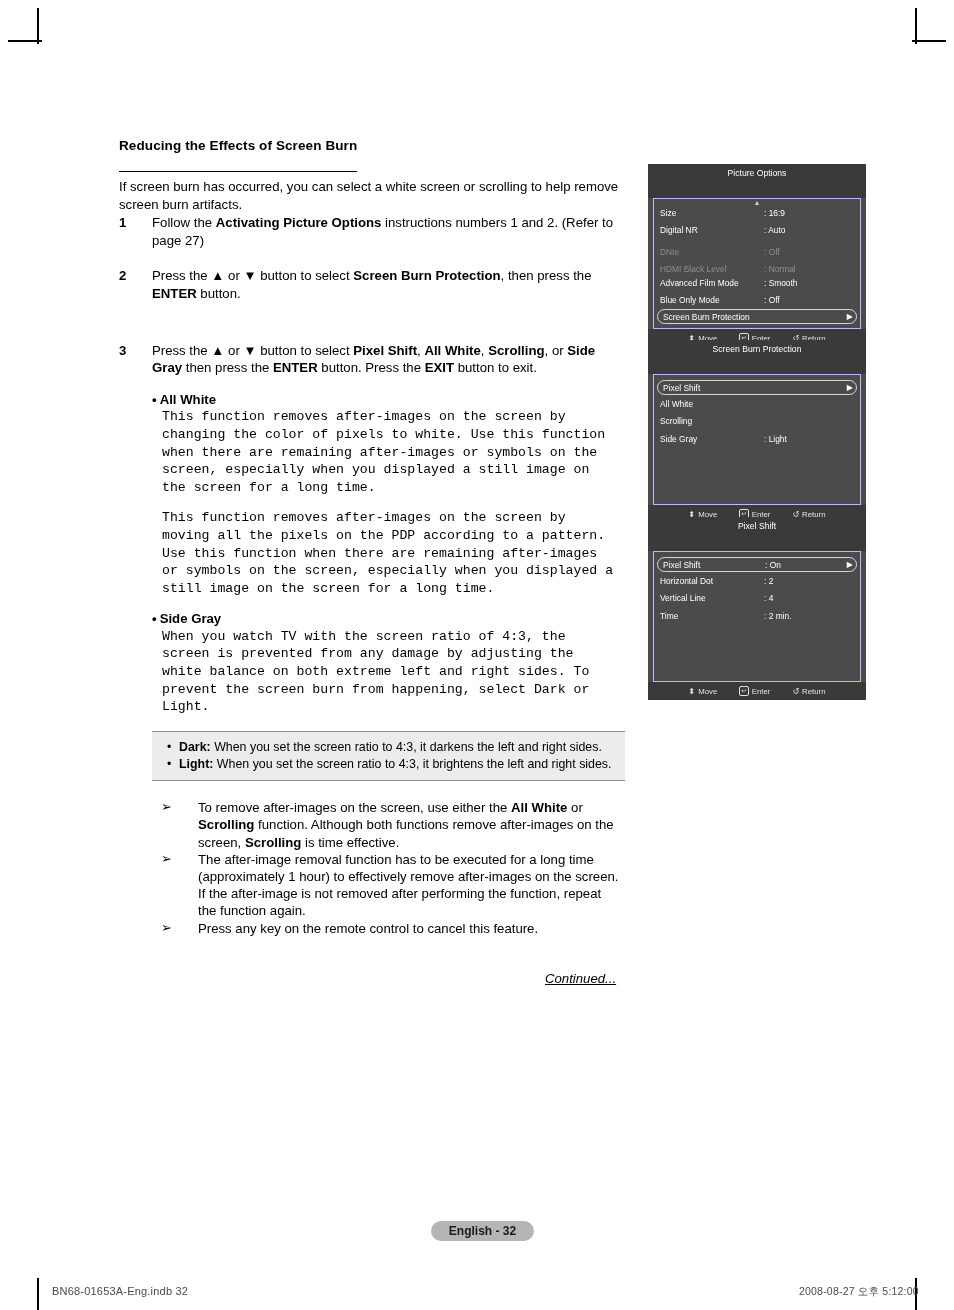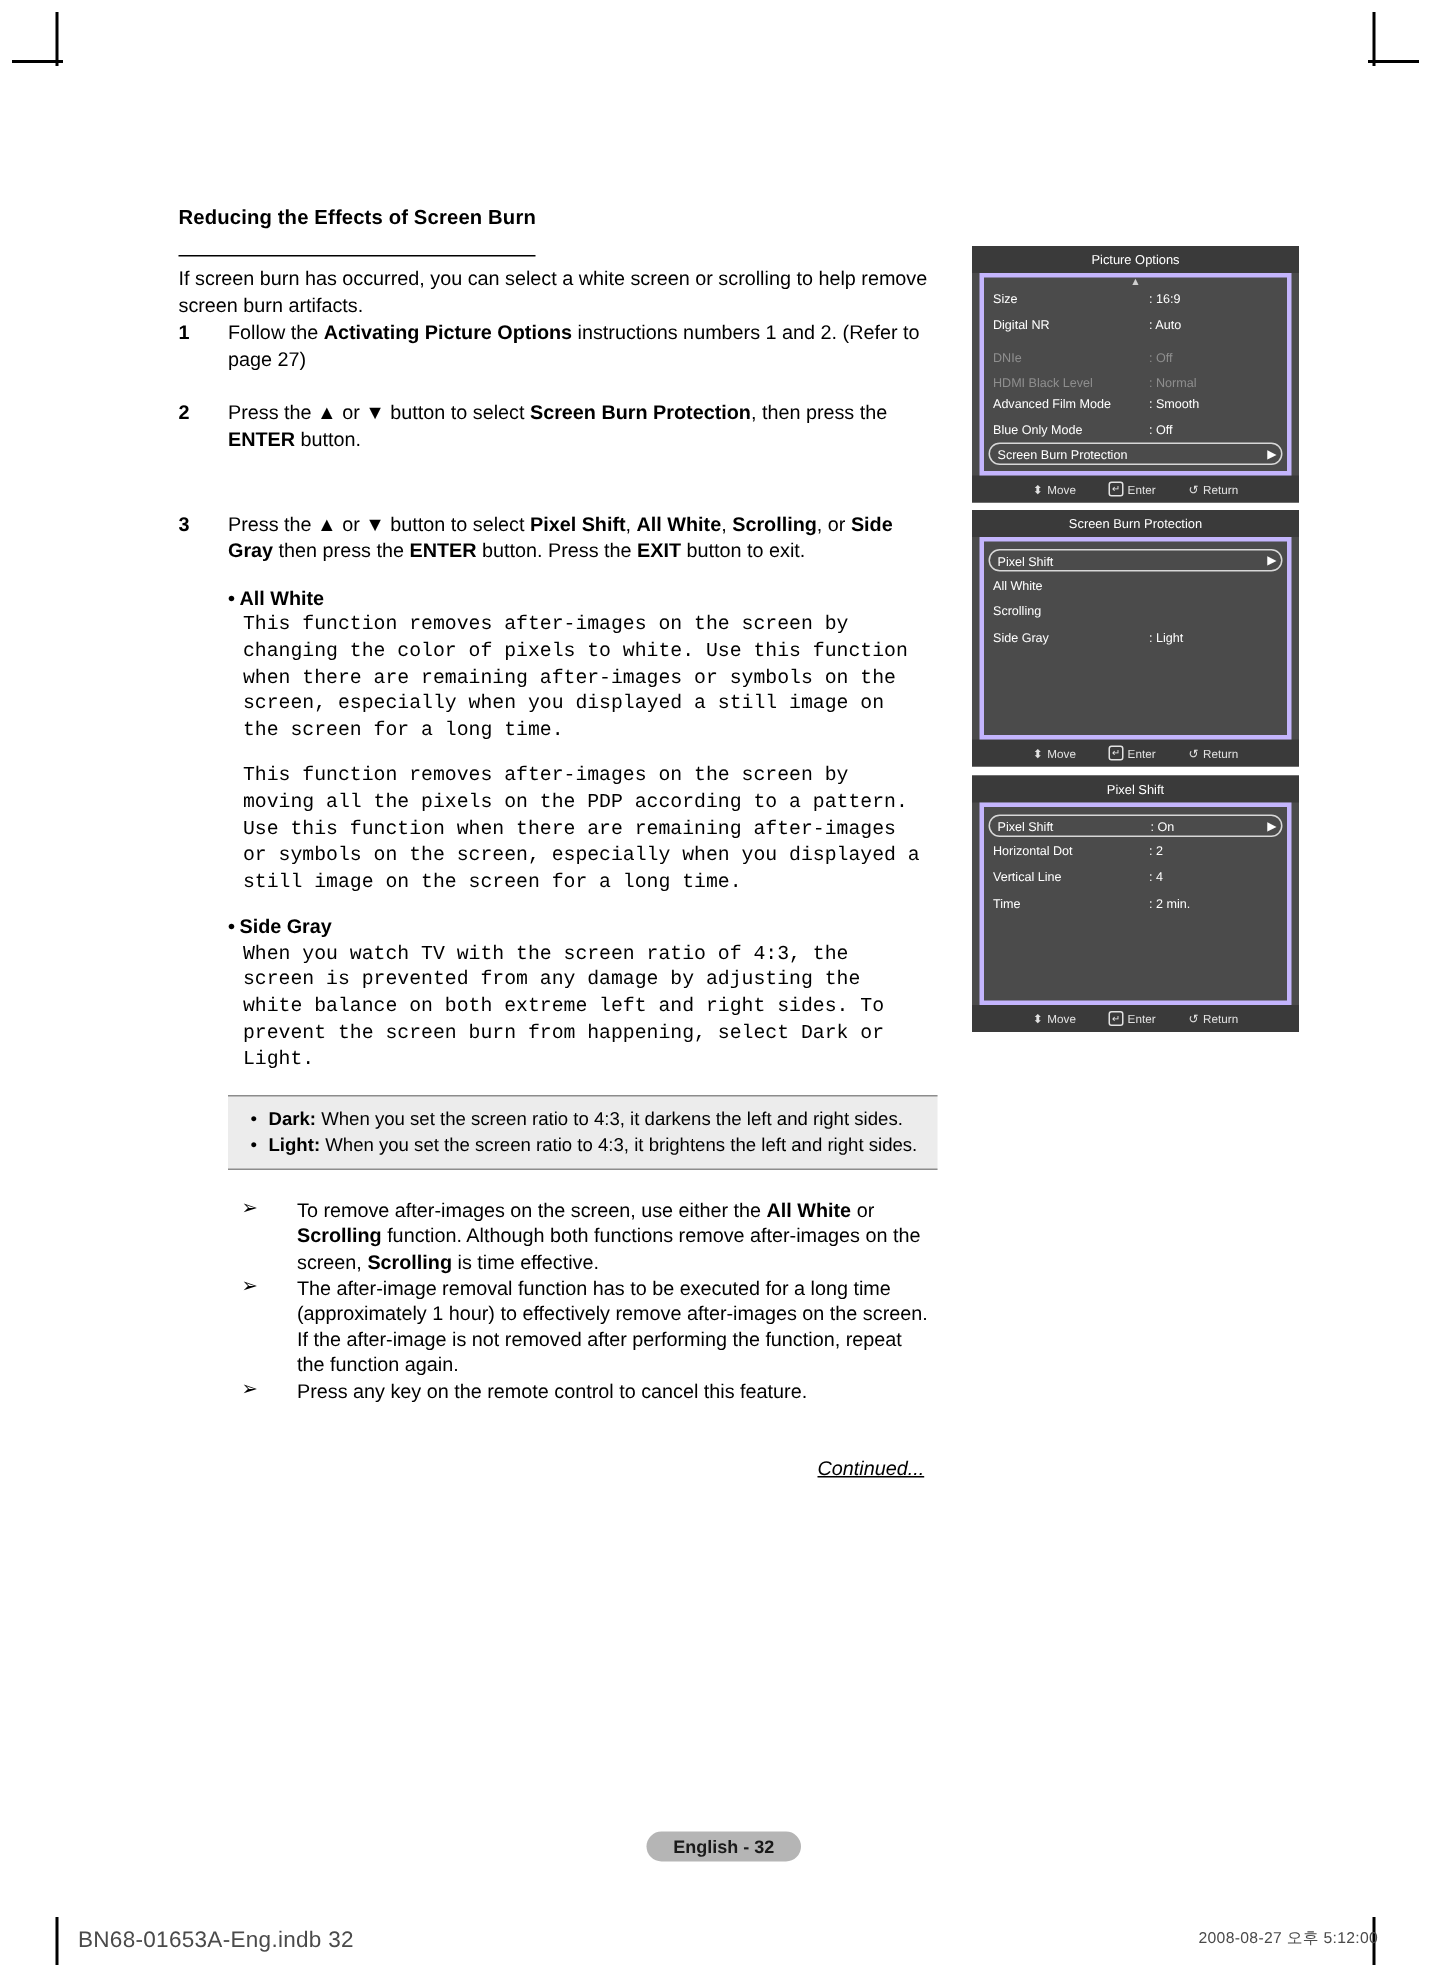--- a/index.html
+++ b/index.html
@@ -147,7 +147,7 @@
   .osd-title {
     background:#3a3a3a;
     text-align:center;
-    padding:4px 0 4px 0;
+    padding:4px 0 20px 0;
     font-size:8.6px;
     color:#ffffff;
   }

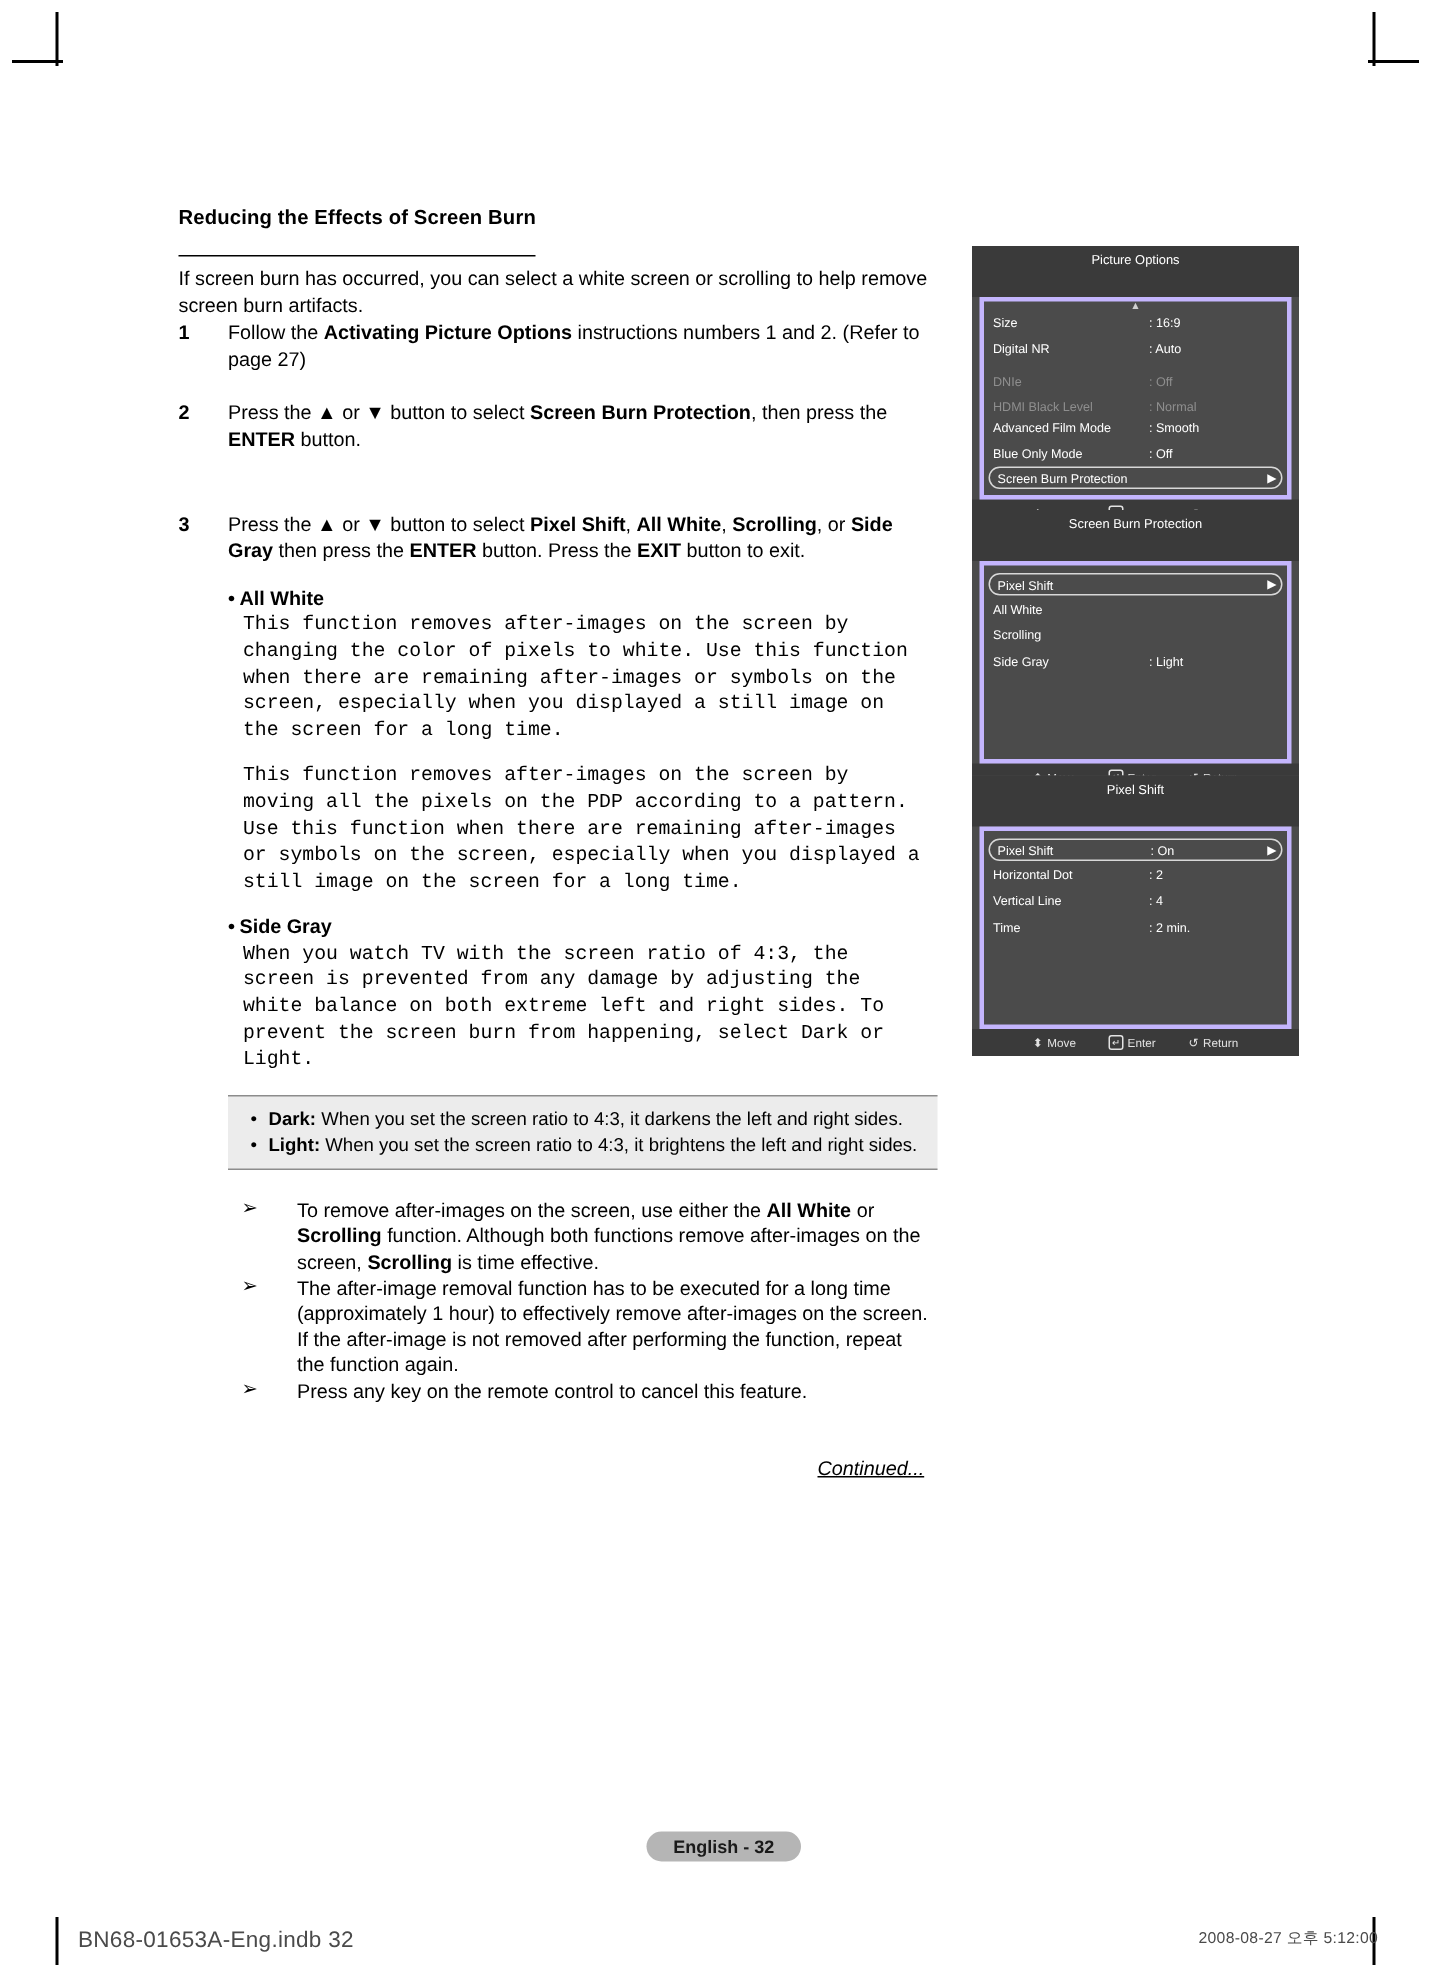--- a/index.html
+++ b/index.html
@@ -153,7 +153,7 @@
   }
   .osd-body {
     margin:0 5px;
-    border:3px solid #c4b5fd;
+    border:1px solid #c4b5fd;
     background:#4b4b4b;
     padding:5px 0 4px 0;
     box-sizing:border-box;

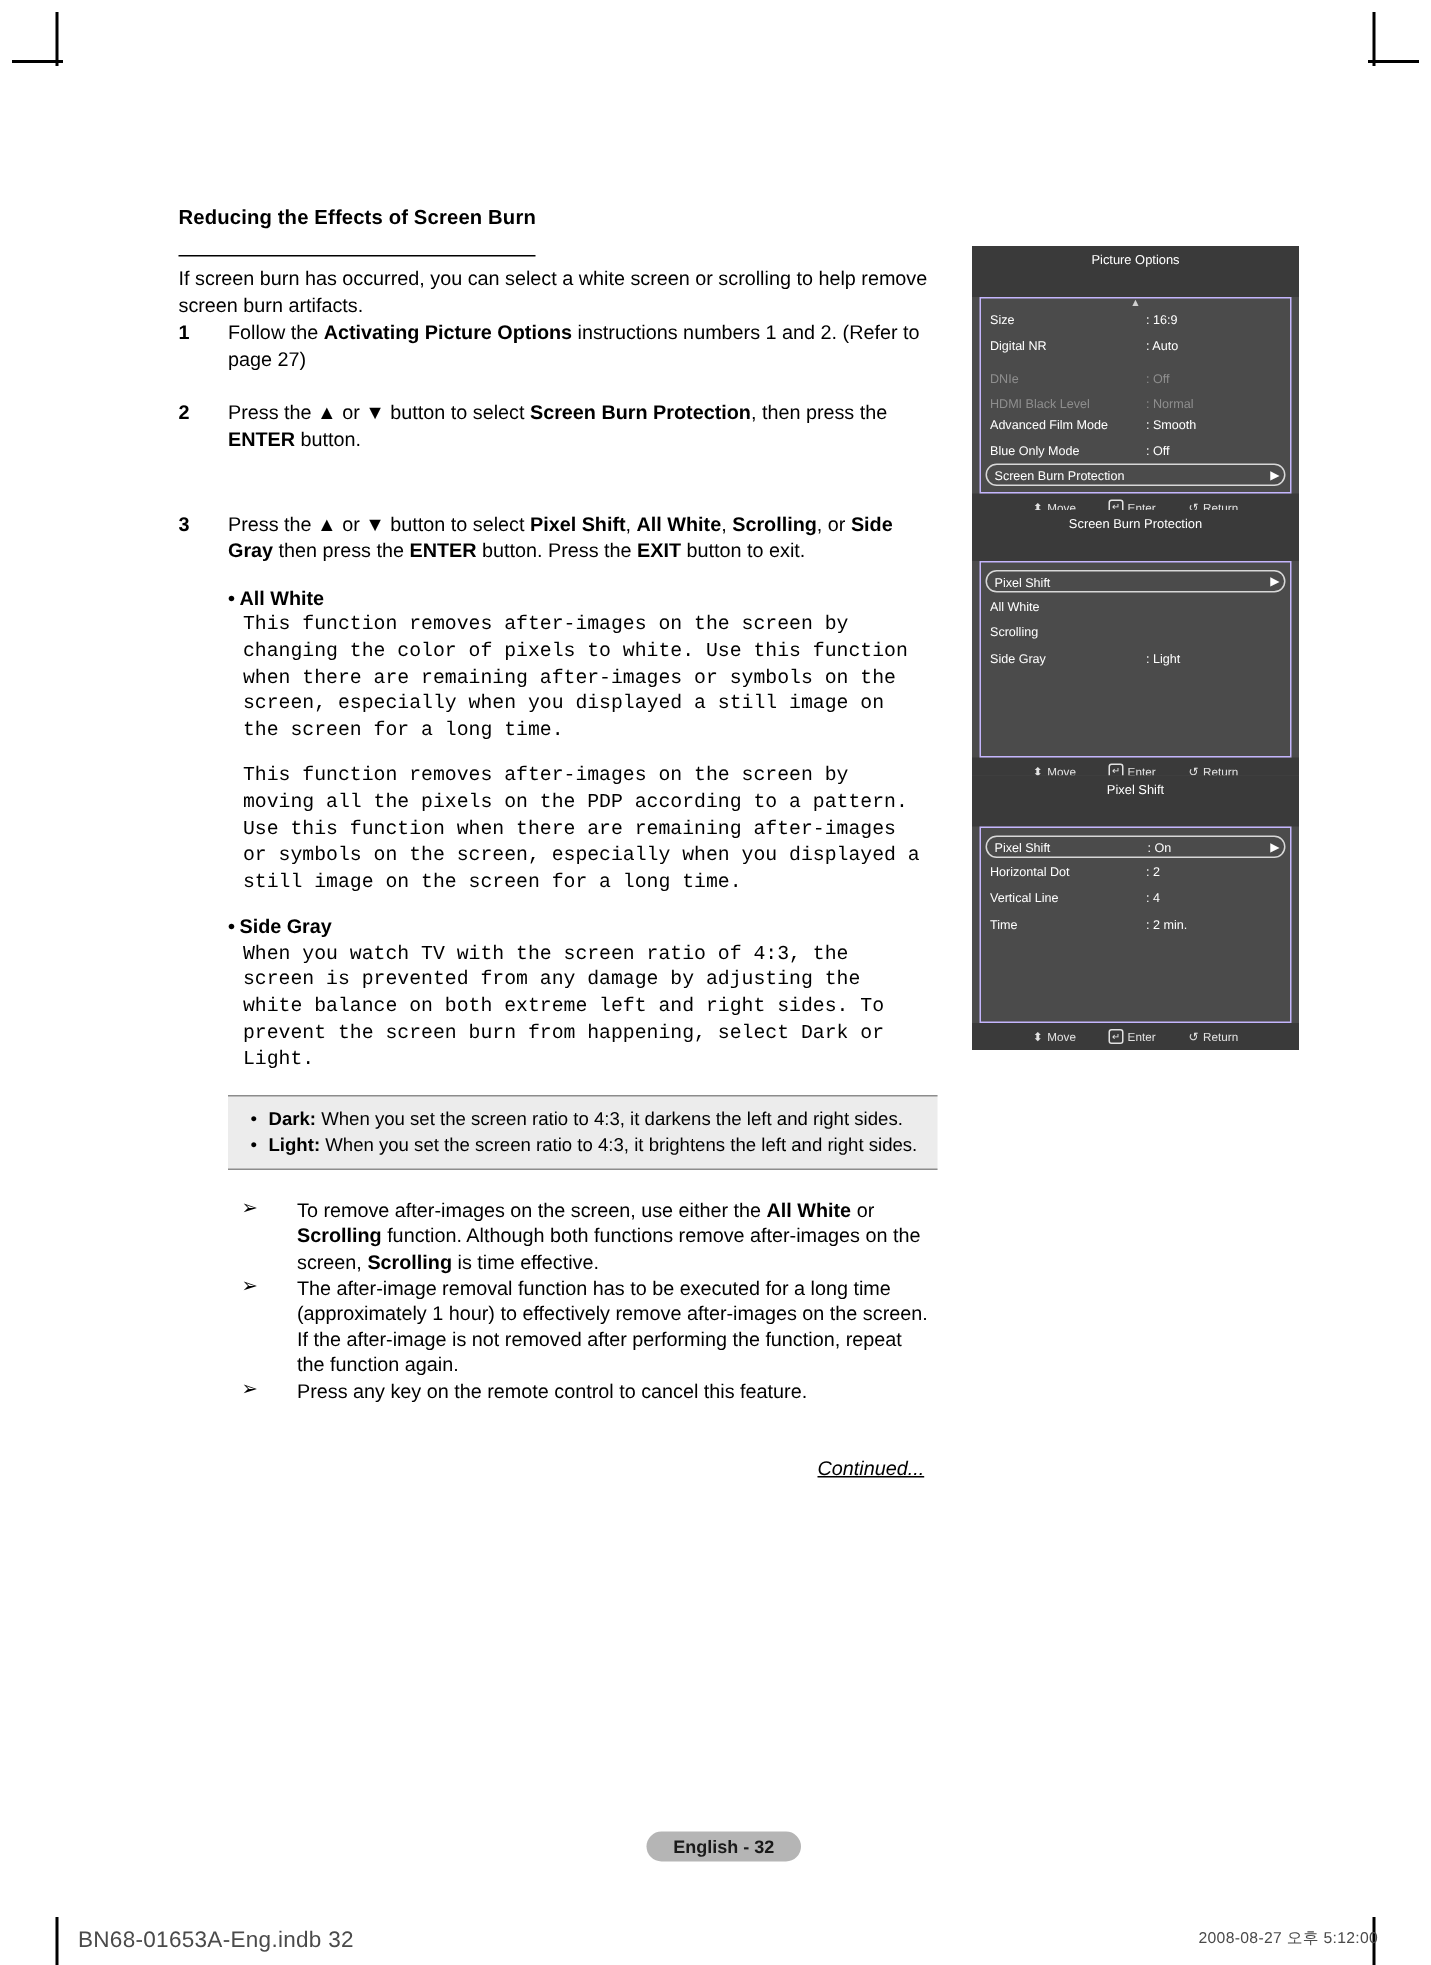--- a/index.html
+++ b/index.html
@@ -125,7 +125,7 @@
   
   .printer-left {
     position:absolute; left:52px; top:1285px;
-    font-size:15px; color:#4a4a4a;
+    font-size:11px; color:#4a4a4a;
     letter-spacing:0.2px;
     font-family:"Liberation Sans", sans-serif;
   }

